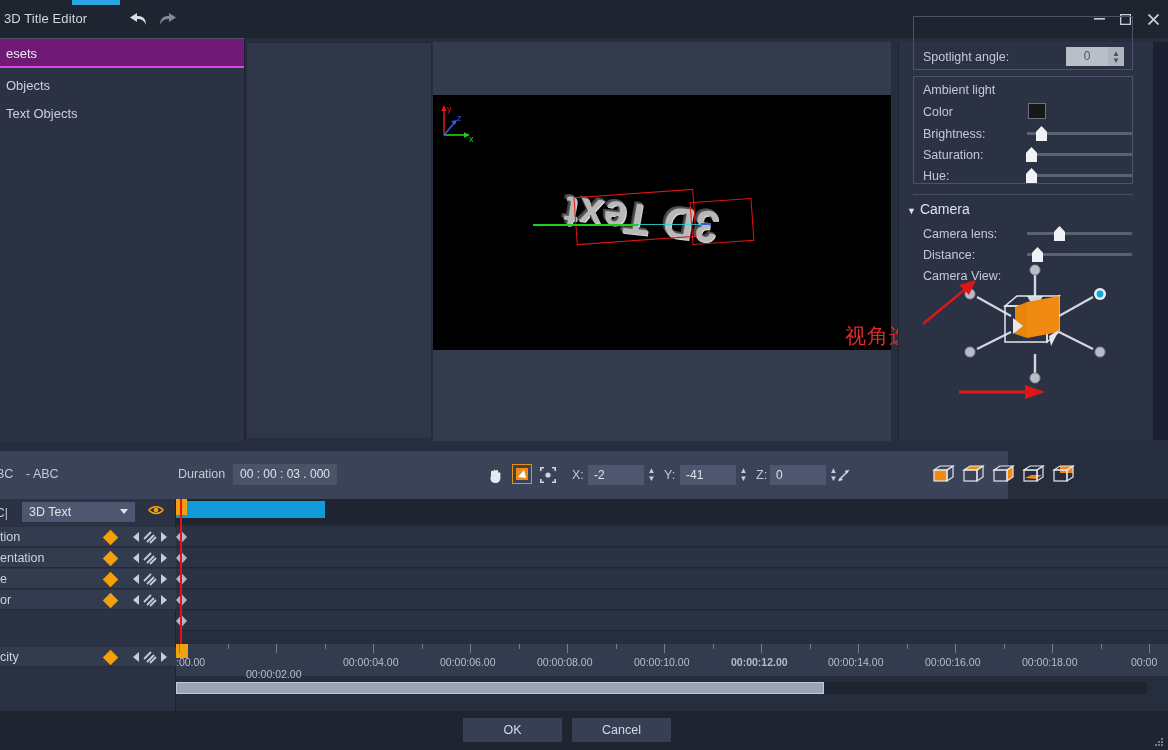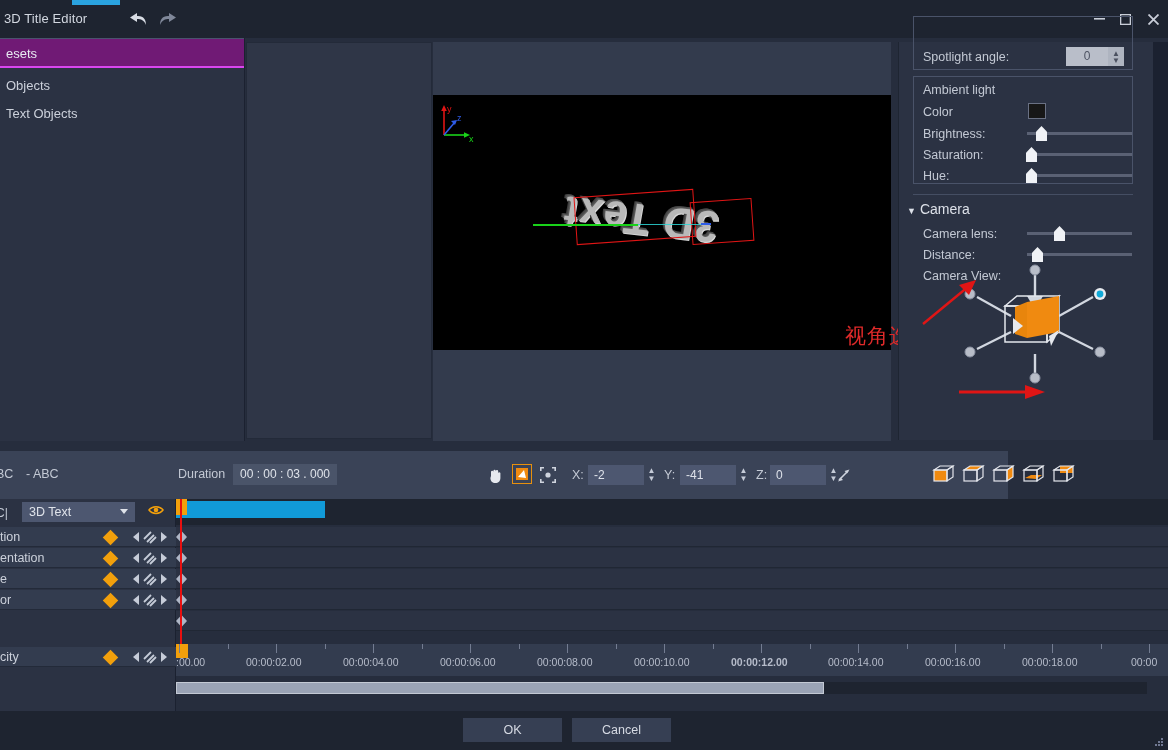--- a/index.html
+++ b/index.html
@@ -685,7 +685,7 @@
       <div class="tmlabel" style="left: 0px;">:00.00</div>
       <div class="tick" style="left: 100px; height: 9px;"></div>
       <div class="tick" style="left: 148.5px; height: 5px;"></div>
-      <div class="tmlabel" style="left: 70px;">00:00:02.00</div>
+      <div class="tmlabel" style="left: 70px; margin-top: 12px;">00:00:02.00</div>
       <div class="tick" style="left: 197px; height: 9px;"></div>
       <div class="tick" style="left: 245.5px; height: 5px;"></div>
       <div class="tmlabel" style="left: 167px;">00:00:04.00</div>

